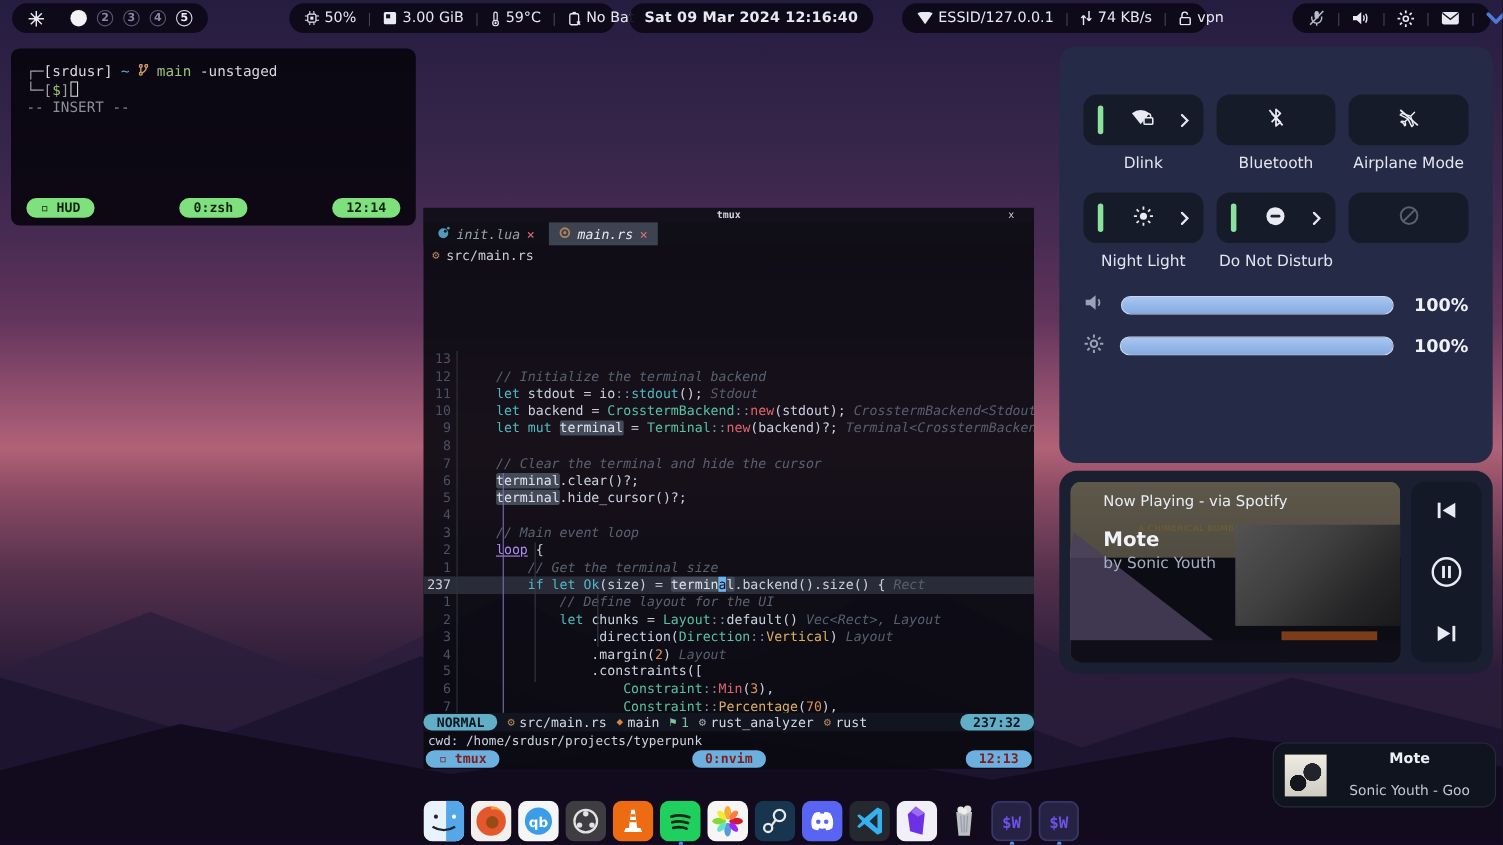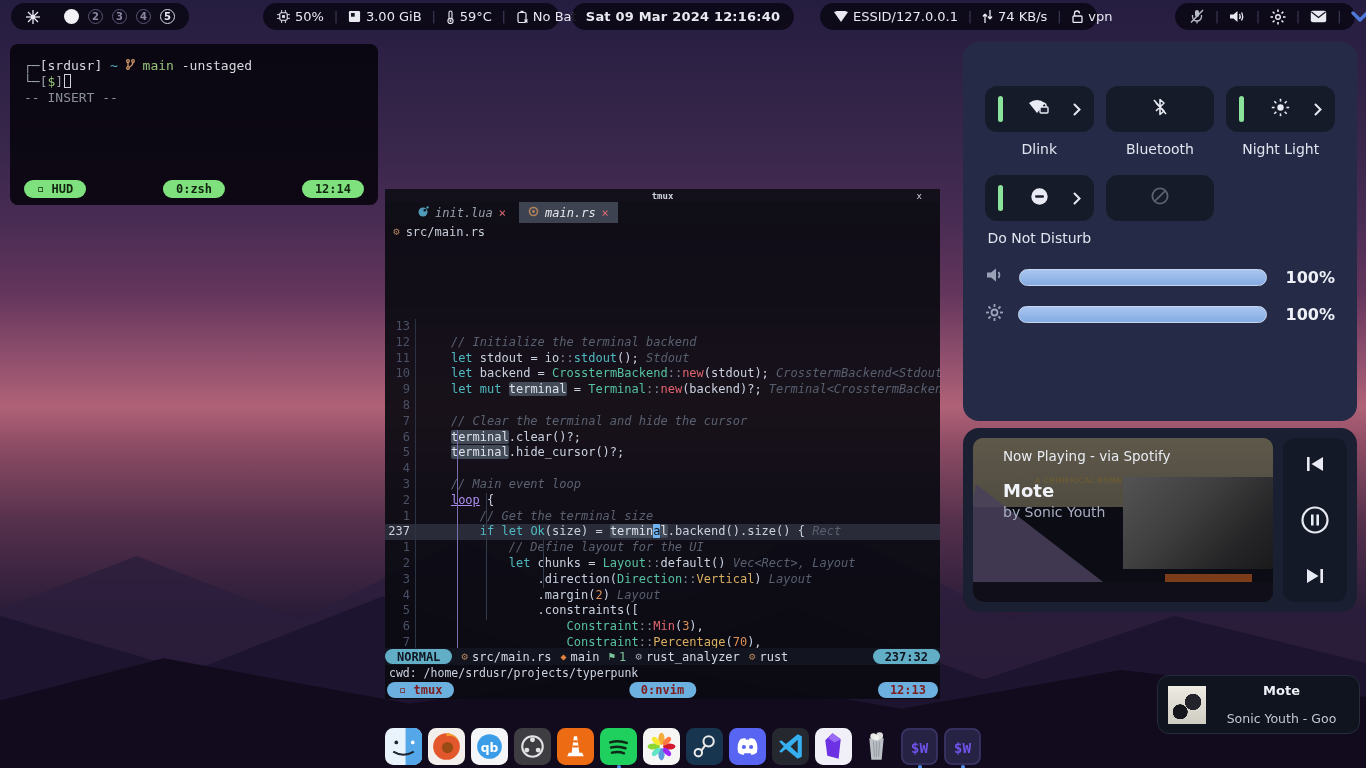--- a/index.html
+++ b/index.html
@@ -449,6 +449,15 @@
       </div>
       <div class="toggle-cell">
         <div class="tile">
+          <span><svg width="20" height="18" viewBox="0 0 20 18">
+              <path d="M10 2 L10 7 L17.5 11 L17.5 13 L10 10.5 L10 14 L12.5 16 L12.5 17 L10 16.2 L7.5 17 L7.5 16 L10 14 L10 10.5 L2.5 13 L2.5 11 L10 7 Z" fill="none" stroke="#e8ebf4" stroke-width="1.3" stroke-linejoin="round" transform="rotate(45 10 9)"></path>
+              <line x1="2" y1="2" x2="18" y2="16" stroke="#e8ebf4" stroke-width="1.6"></line>
+            </svg></span>
+        </div>
+        <div class="toggle-label">Airplane Mode</div>
+      </div>
+      <div class="toggle-cell">
+        <div class="tile">
           <span class="bar"></span>
           <span><svg width="19" height="19" viewBox="0 0 19 19">
               <circle cx="9.5" cy="9.5" r="3.2" fill="#e8ebf4"></circle>

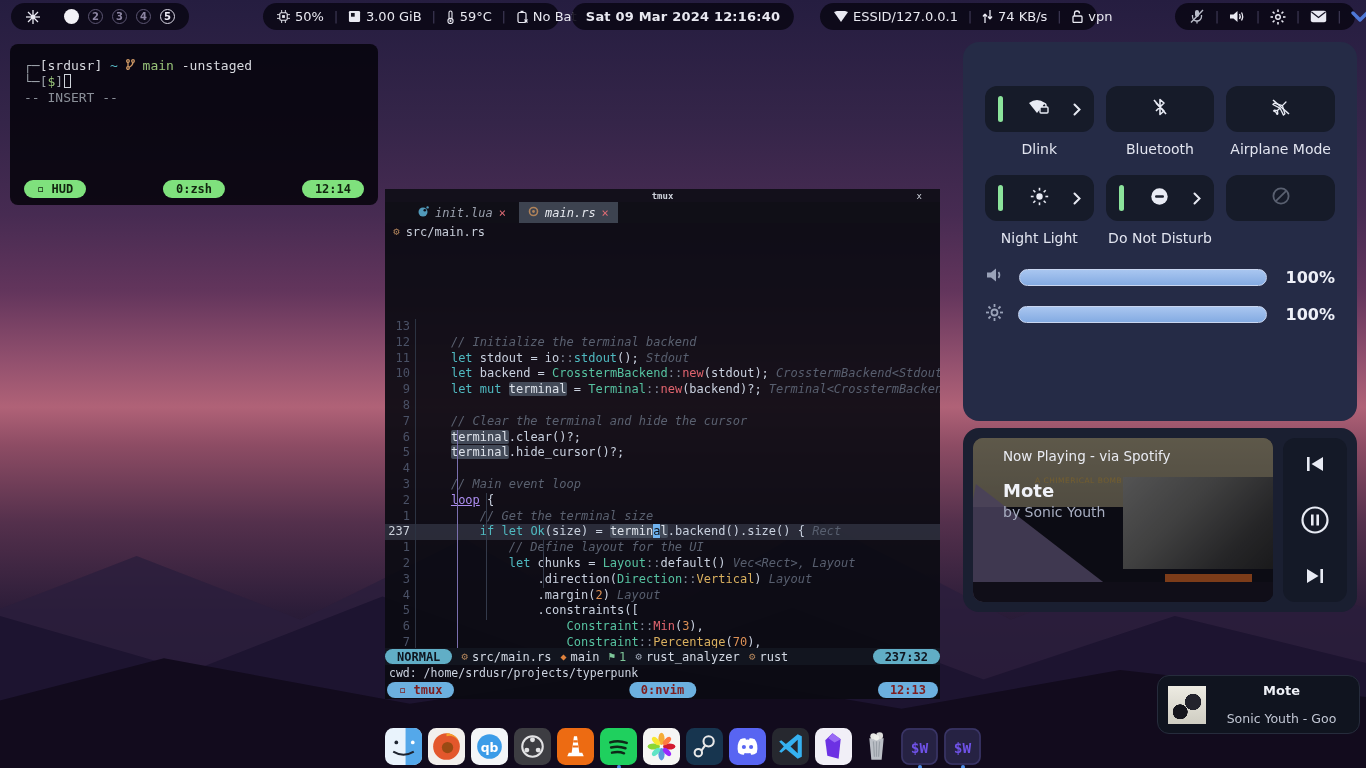--- a/index.html
+++ b/index.html
@@ -54,7 +54,7 @@
   .etitle { height:13px; background:rgba(20,18,28,.85); display:flex; align-items:center; font-size:9px; color:#cfd3dc; position:relative; }
   .etitle-text { position:absolute; left:50%; transform:translateX(-50%); font-weight:bold; }
   .eclose { position:absolute; right:18px; font-size:9px; }
-  .etabs { height:21px; display:flex; align-items:stretch; background:rgba(16,16,24,.85); padding-left:24px; gap:4px; }
+  .etabs { height:21px; display:flex; align-items:stretch; background:rgba(16,16,24,.85); padding-left:4px; gap:4px; }
   .etab { display:flex; align-items:center; gap:6px; padding:0 9px; font-size:12px; font-style:italic; color:#9aa0ad; }
   .etab.active { background:#3d4350; color:#e6e9ef; }
   .etab .x { color:#e06c75; font-style:normal; }

